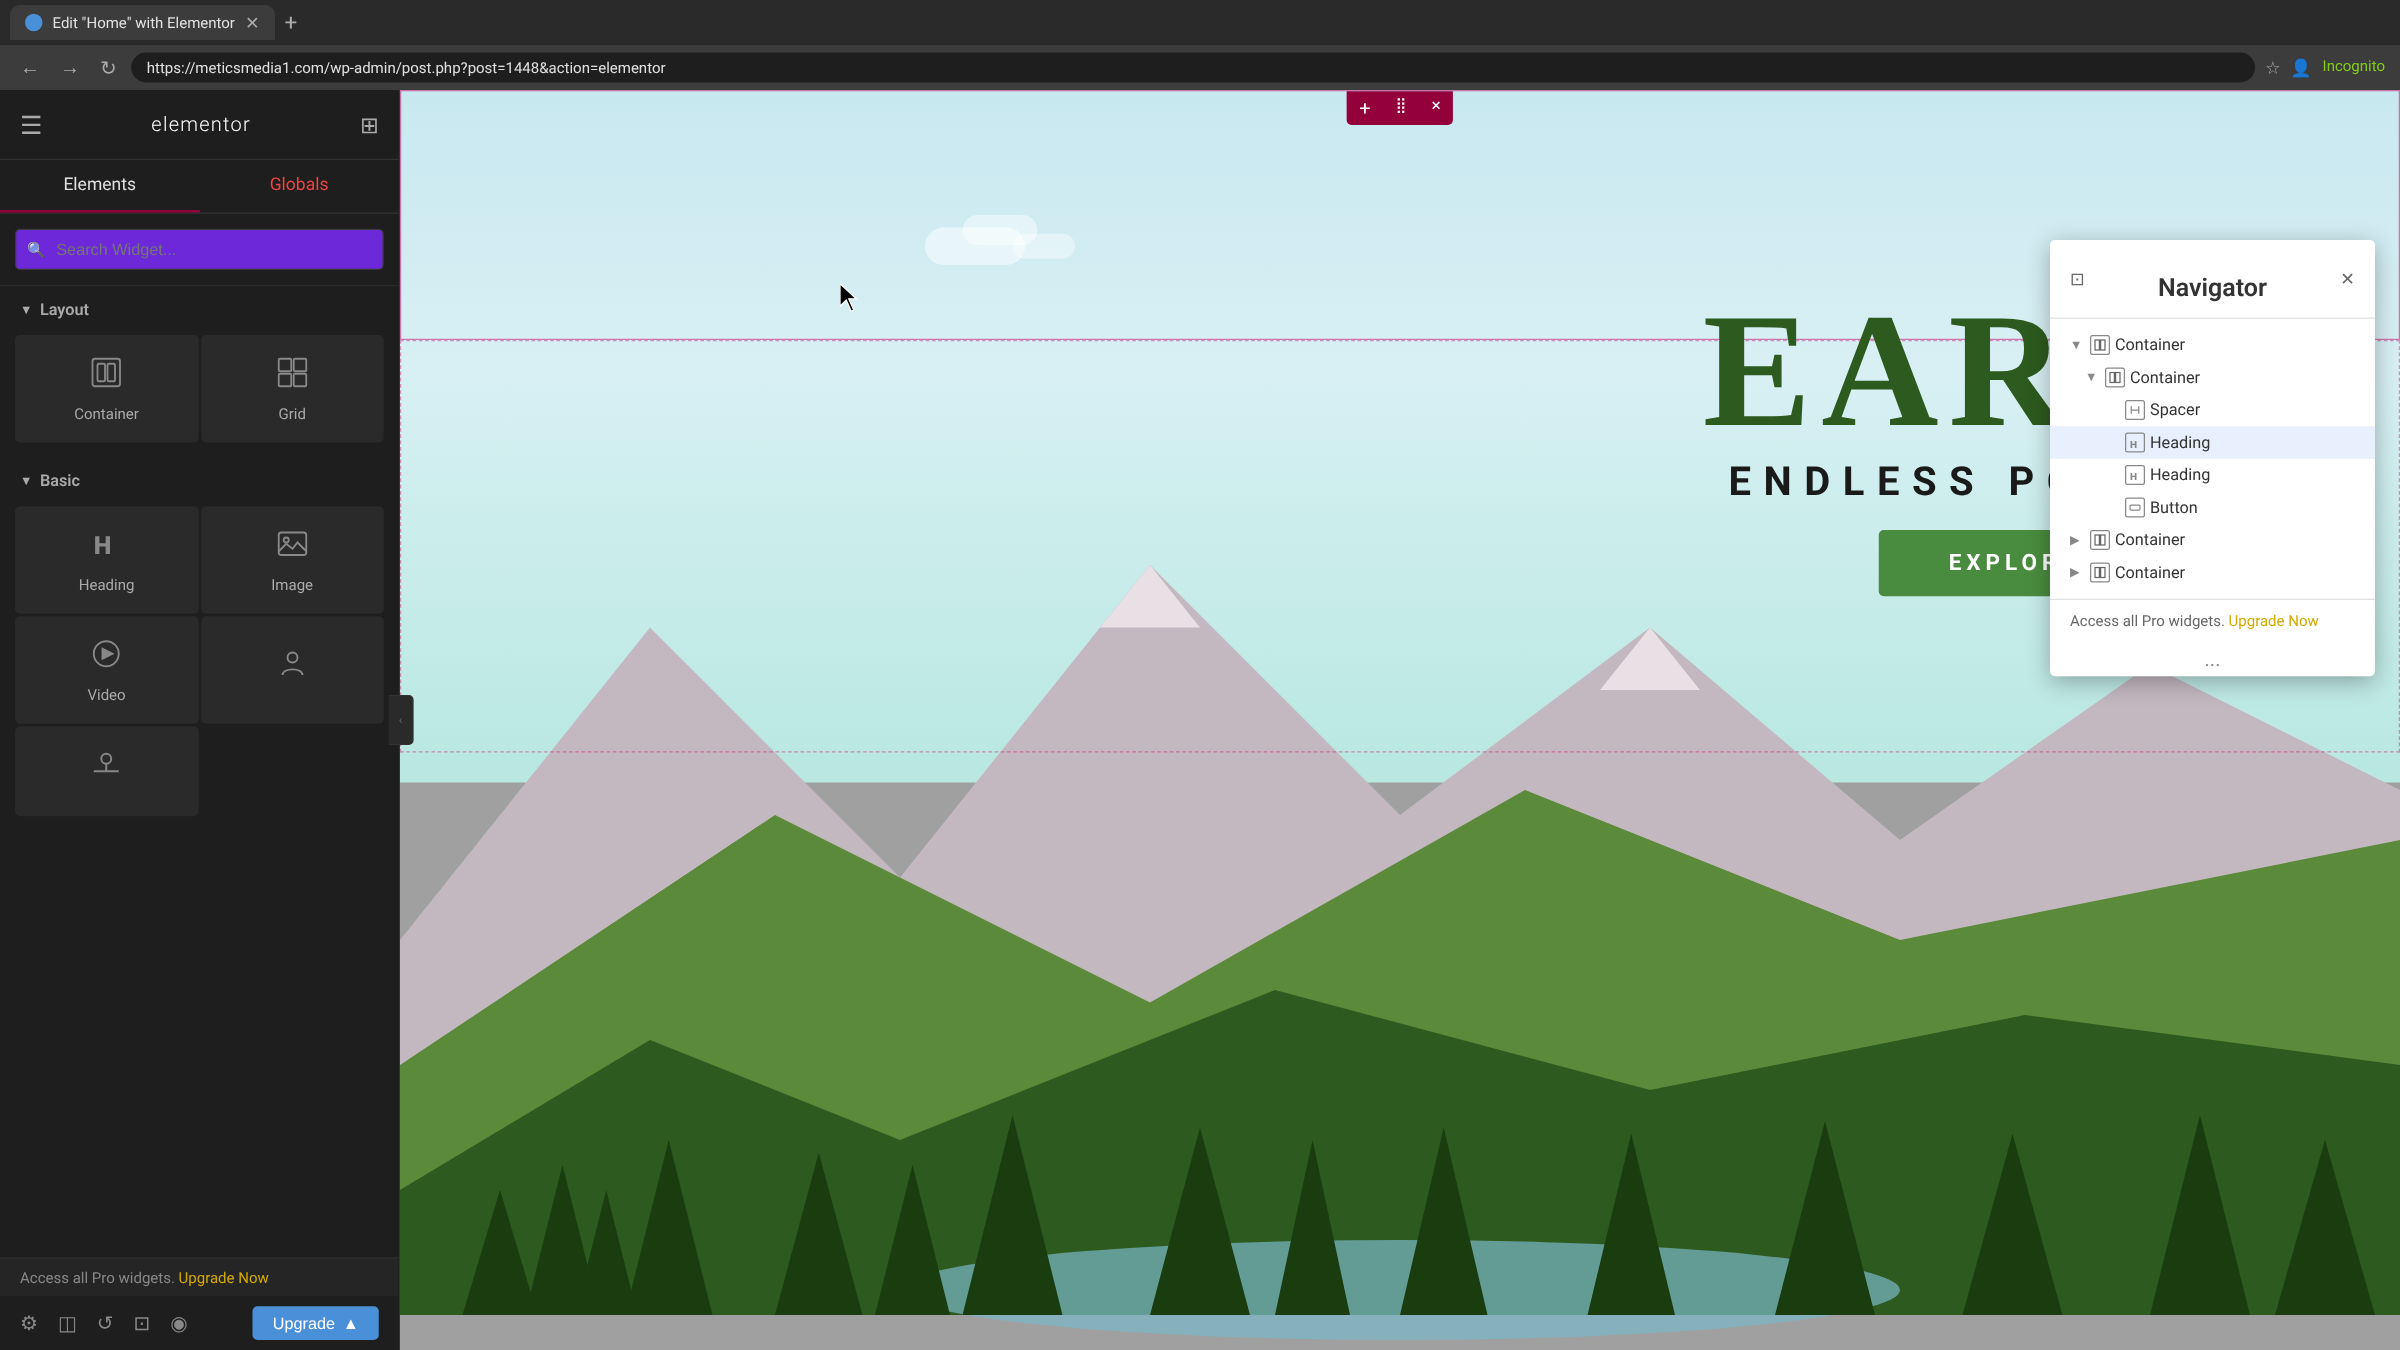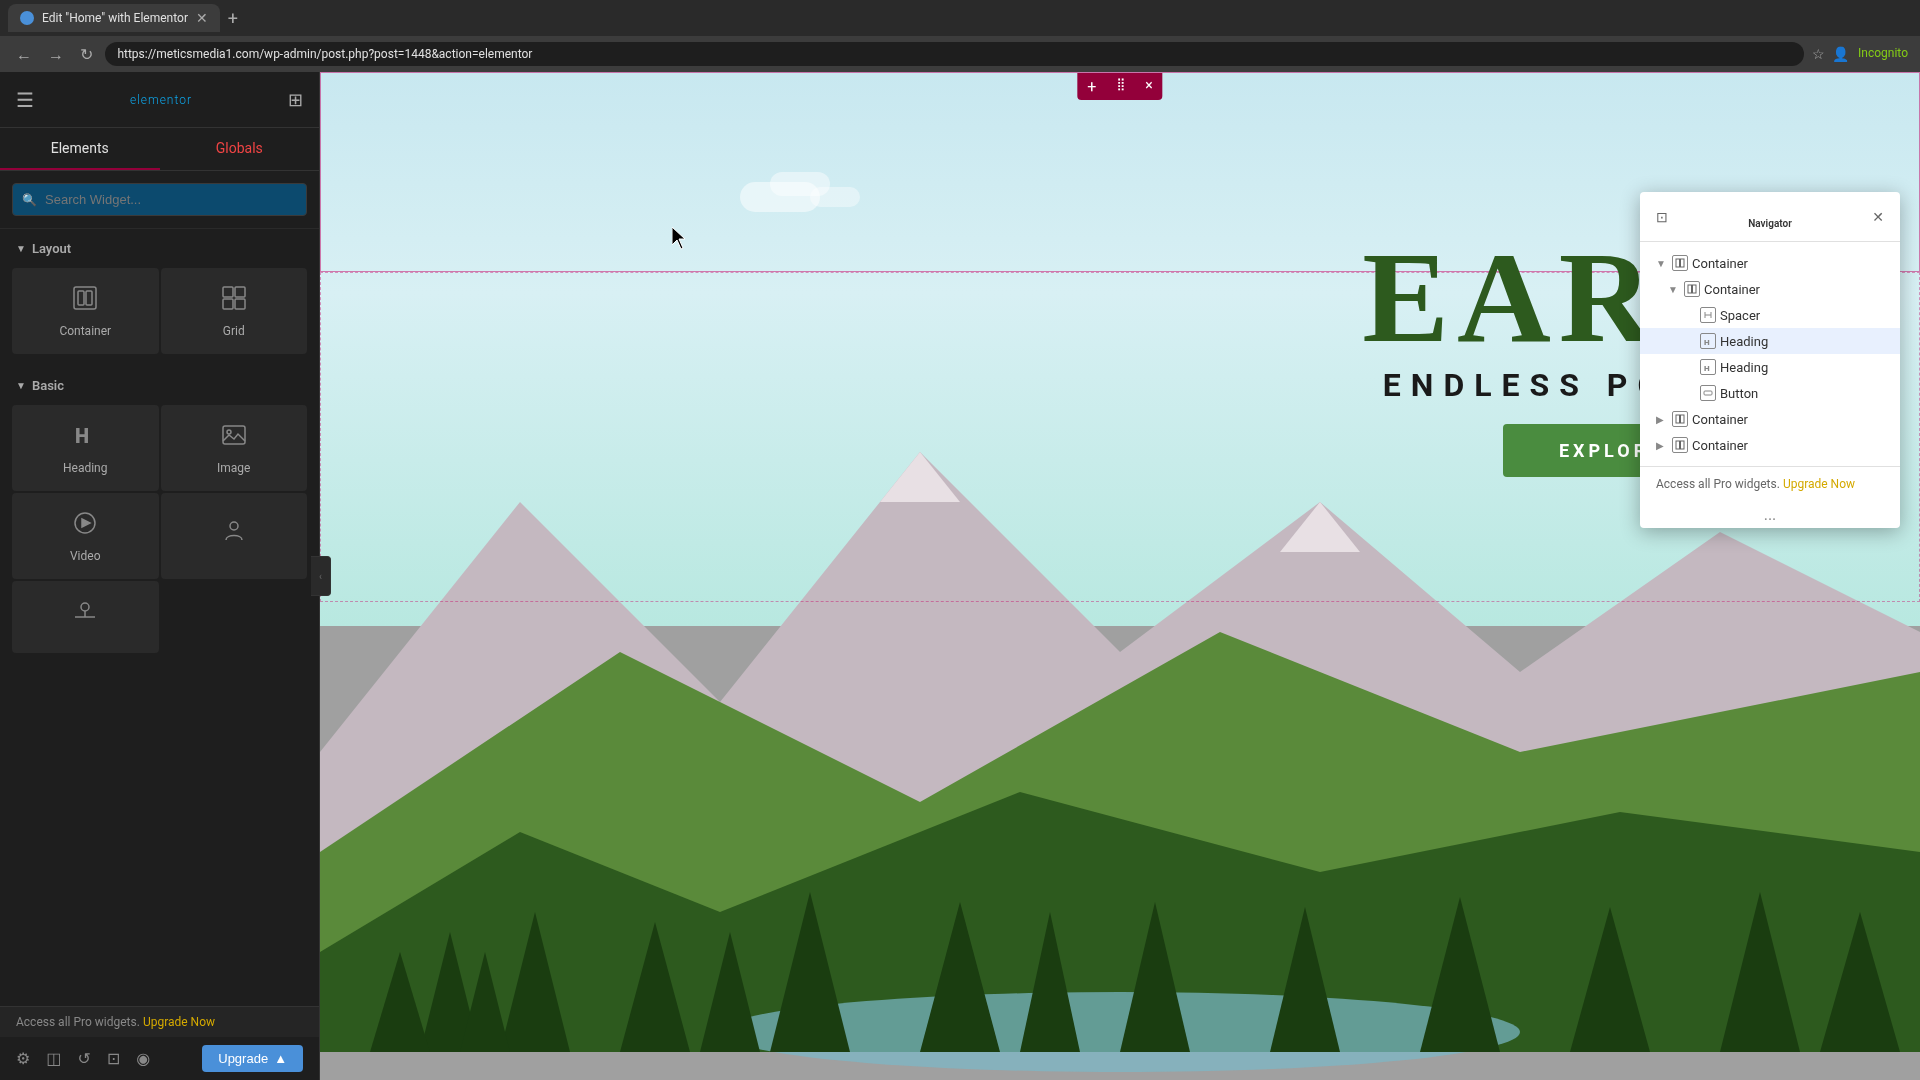--- a/index.html
+++ b/index.html
@@ -83,7 +83,7 @@
       border-bottom: 1px solid #333;
     }
     .hamburger-icon { color: #aaa; font-size: 20px; cursor: pointer; }
-    .elementor-logo { color: #0ea5e9; font-size: 12px; font-weight: 300; letter-spacing: 1px; }
+    .elementor-logo { color: #ffffff; font-size: 16px; font-weight: 300; letter-spacing: 1px; }
     .grid-icon { color: #aaa; font-size: 18px; cursor: pointer; }
 
     

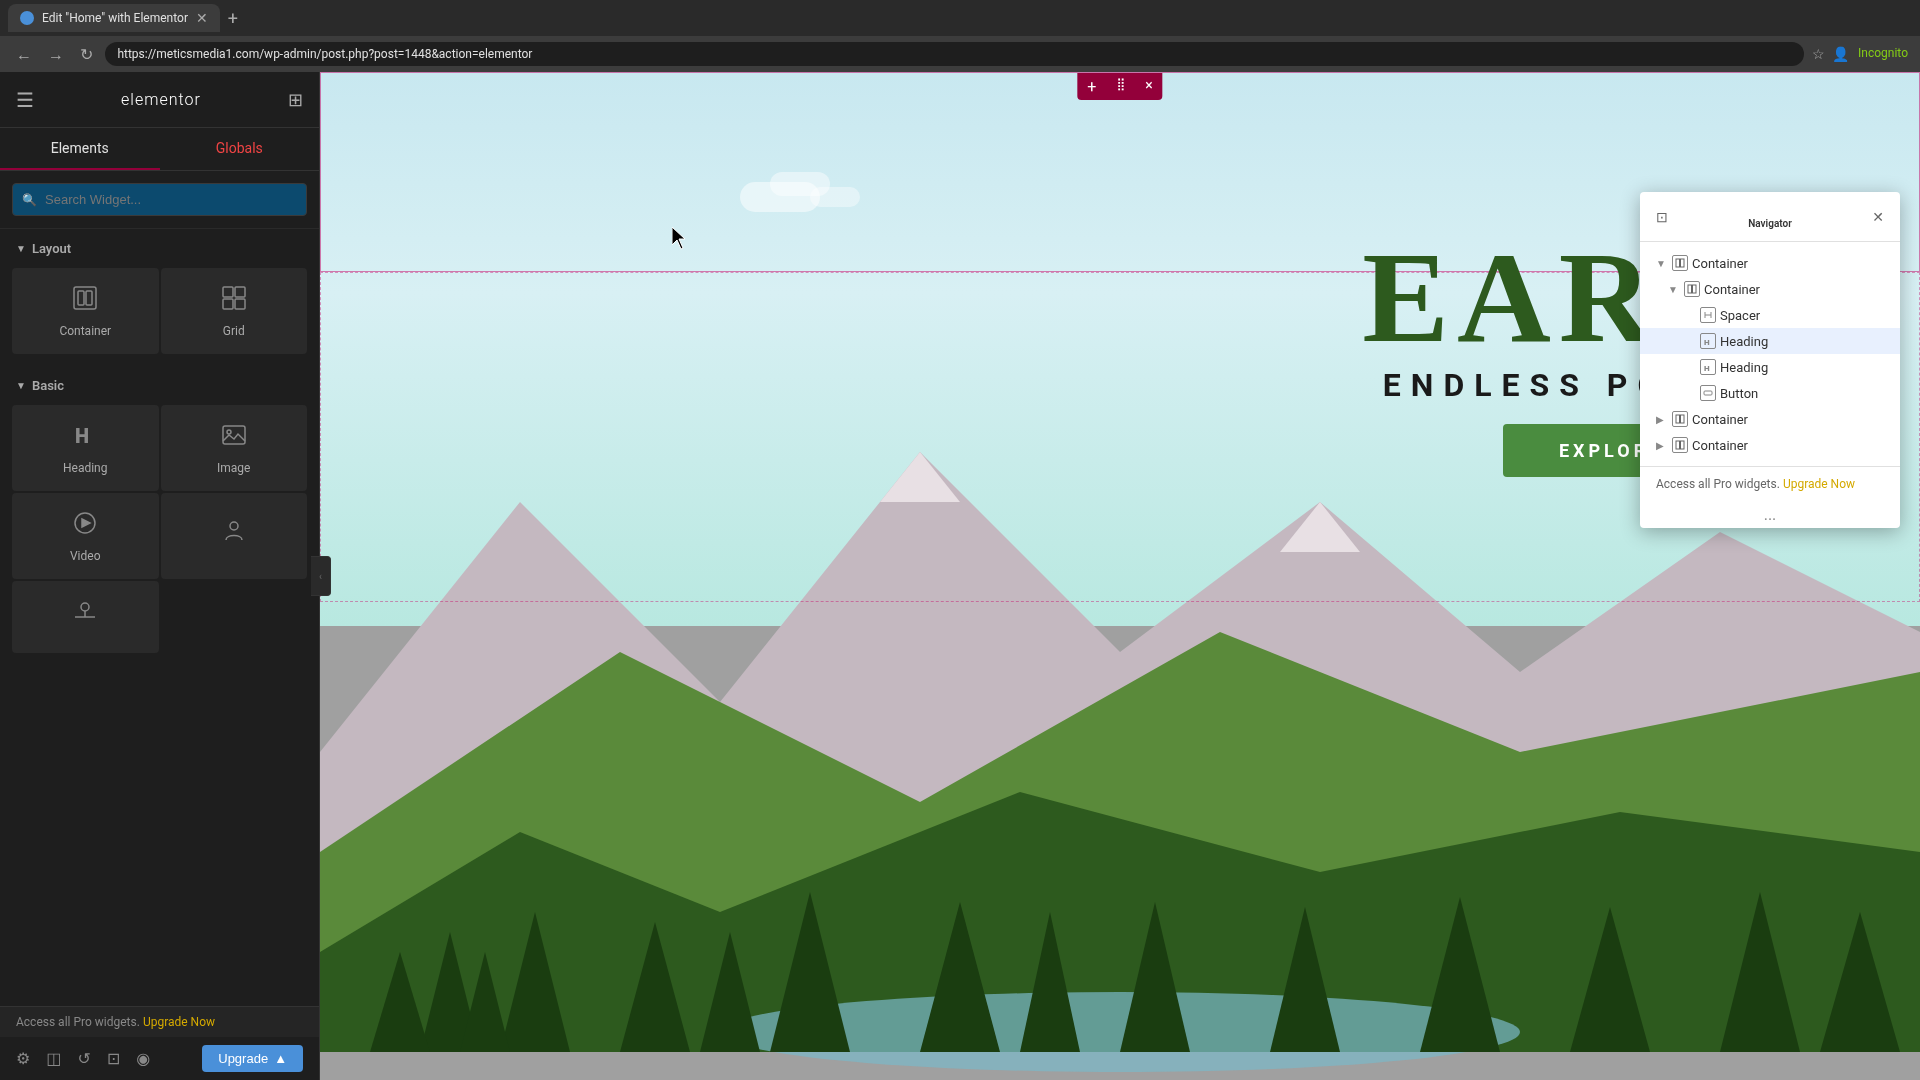--- a/index.html
+++ b/index.html
@@ -111,7 +111,7 @@
     }
     .search-input {
       width: 100%;
-      background: #0c4a6e;
+      background: #6d28d9;
       border: 1px solid #3a3a3a;
       border-radius: 4px;
       padding: 8px 12px 8px 32px;

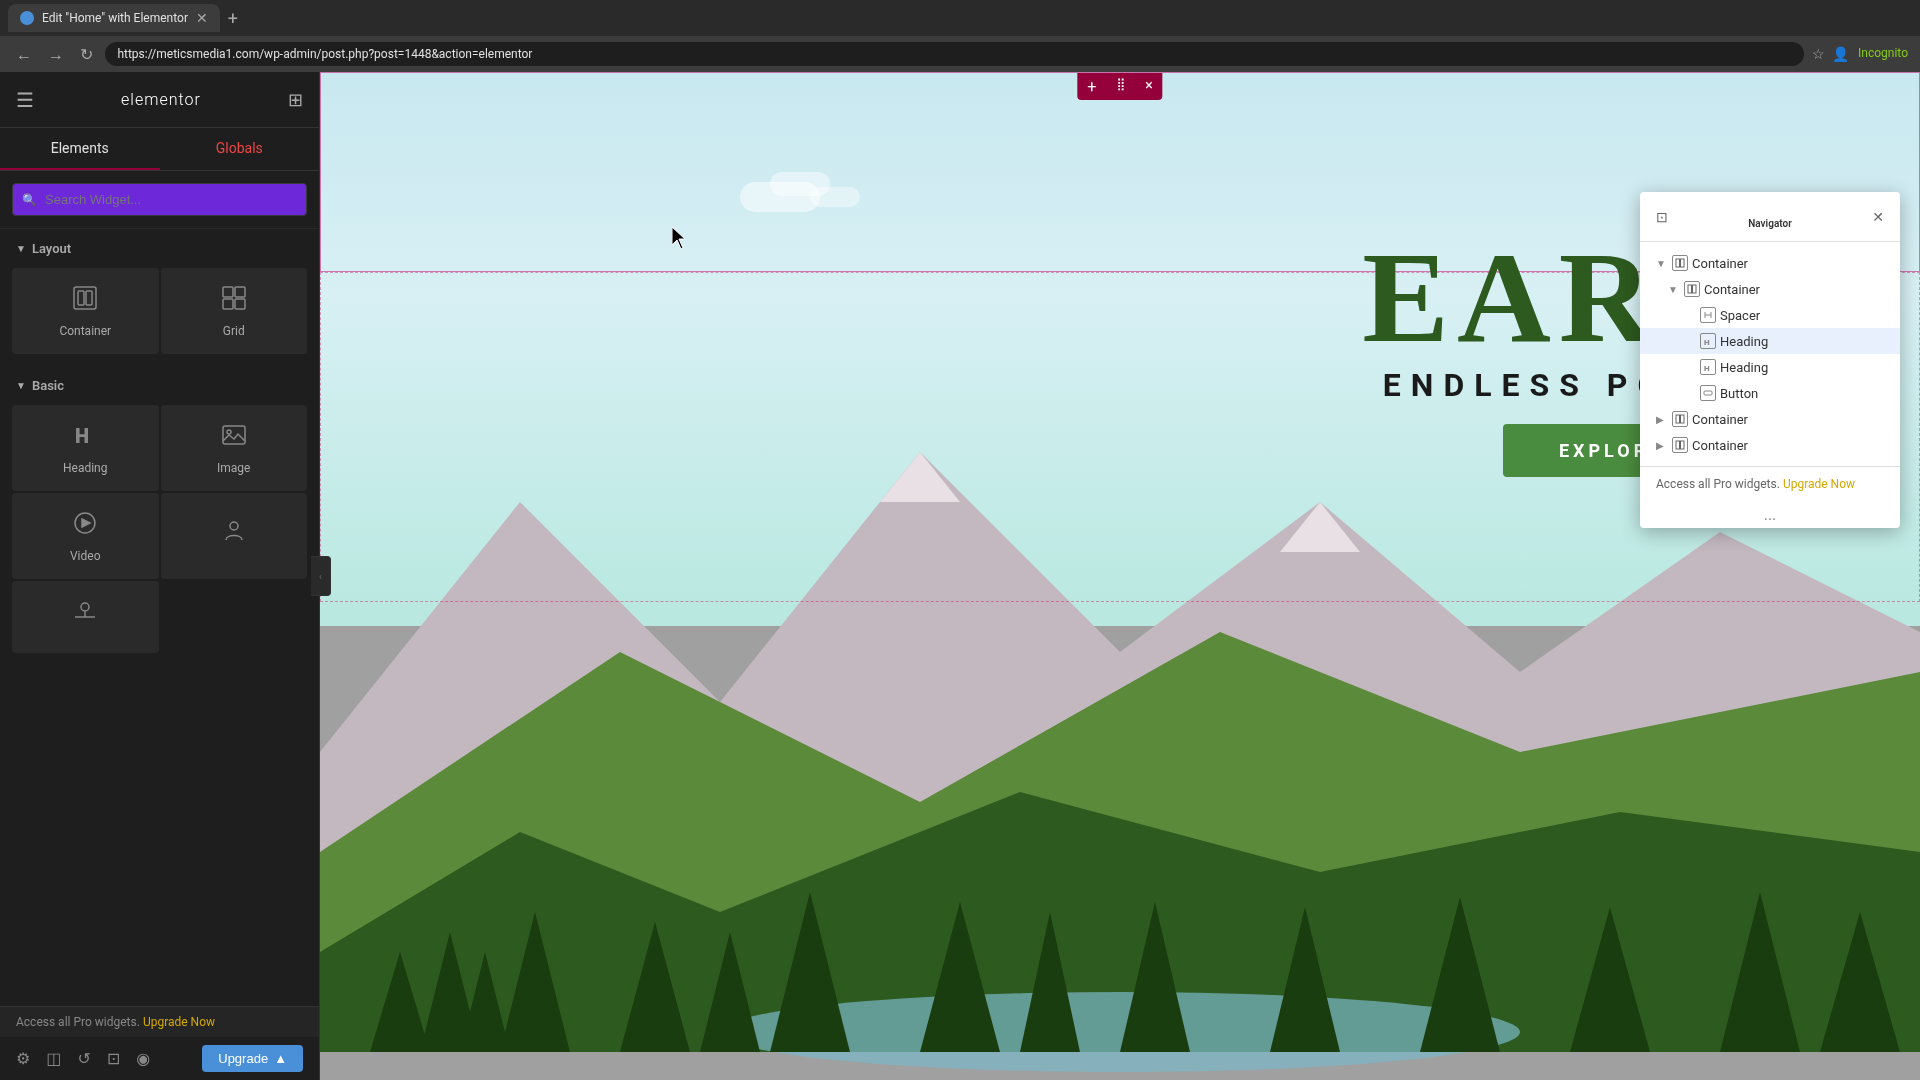--- a/index.html
+++ b/index.html
@@ -291,7 +291,7 @@
       border-bottom: 1px solid #e0e0e0;
     }
     .navigator-title {
-      font-size: 10px;
+      font-size: 20px;
       font-weight: 600;
       color: #333;
       margin-top: 14px;

